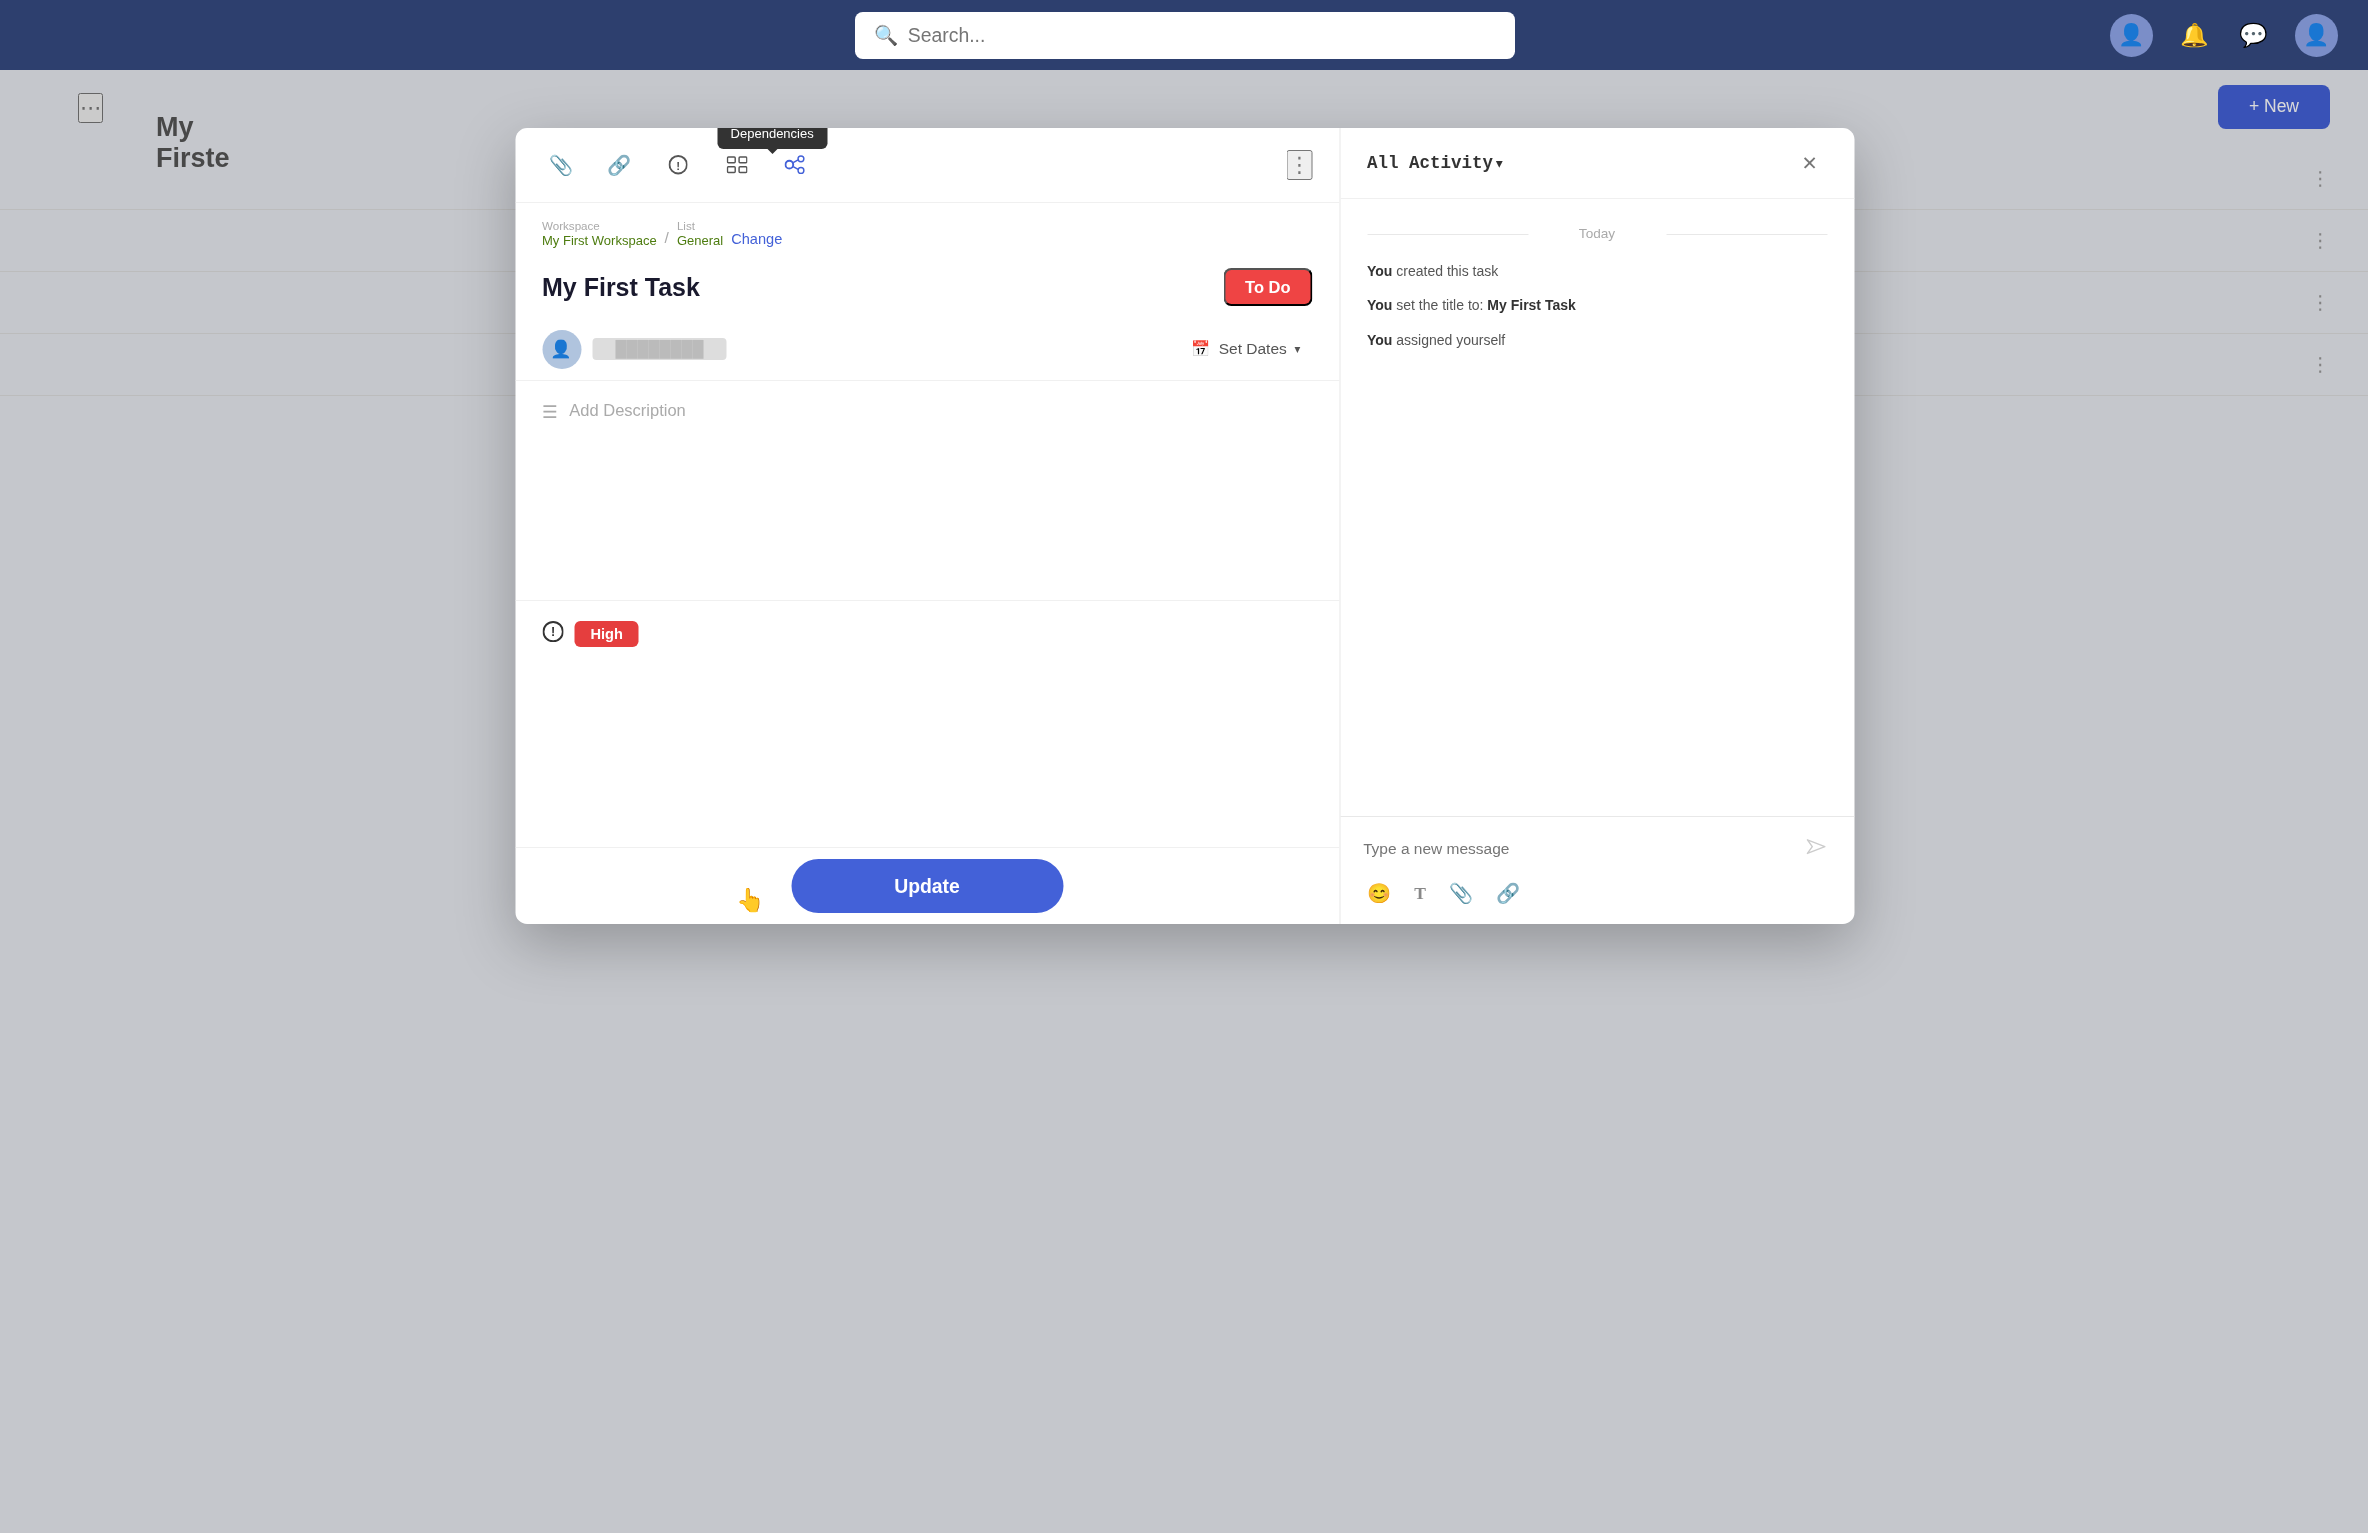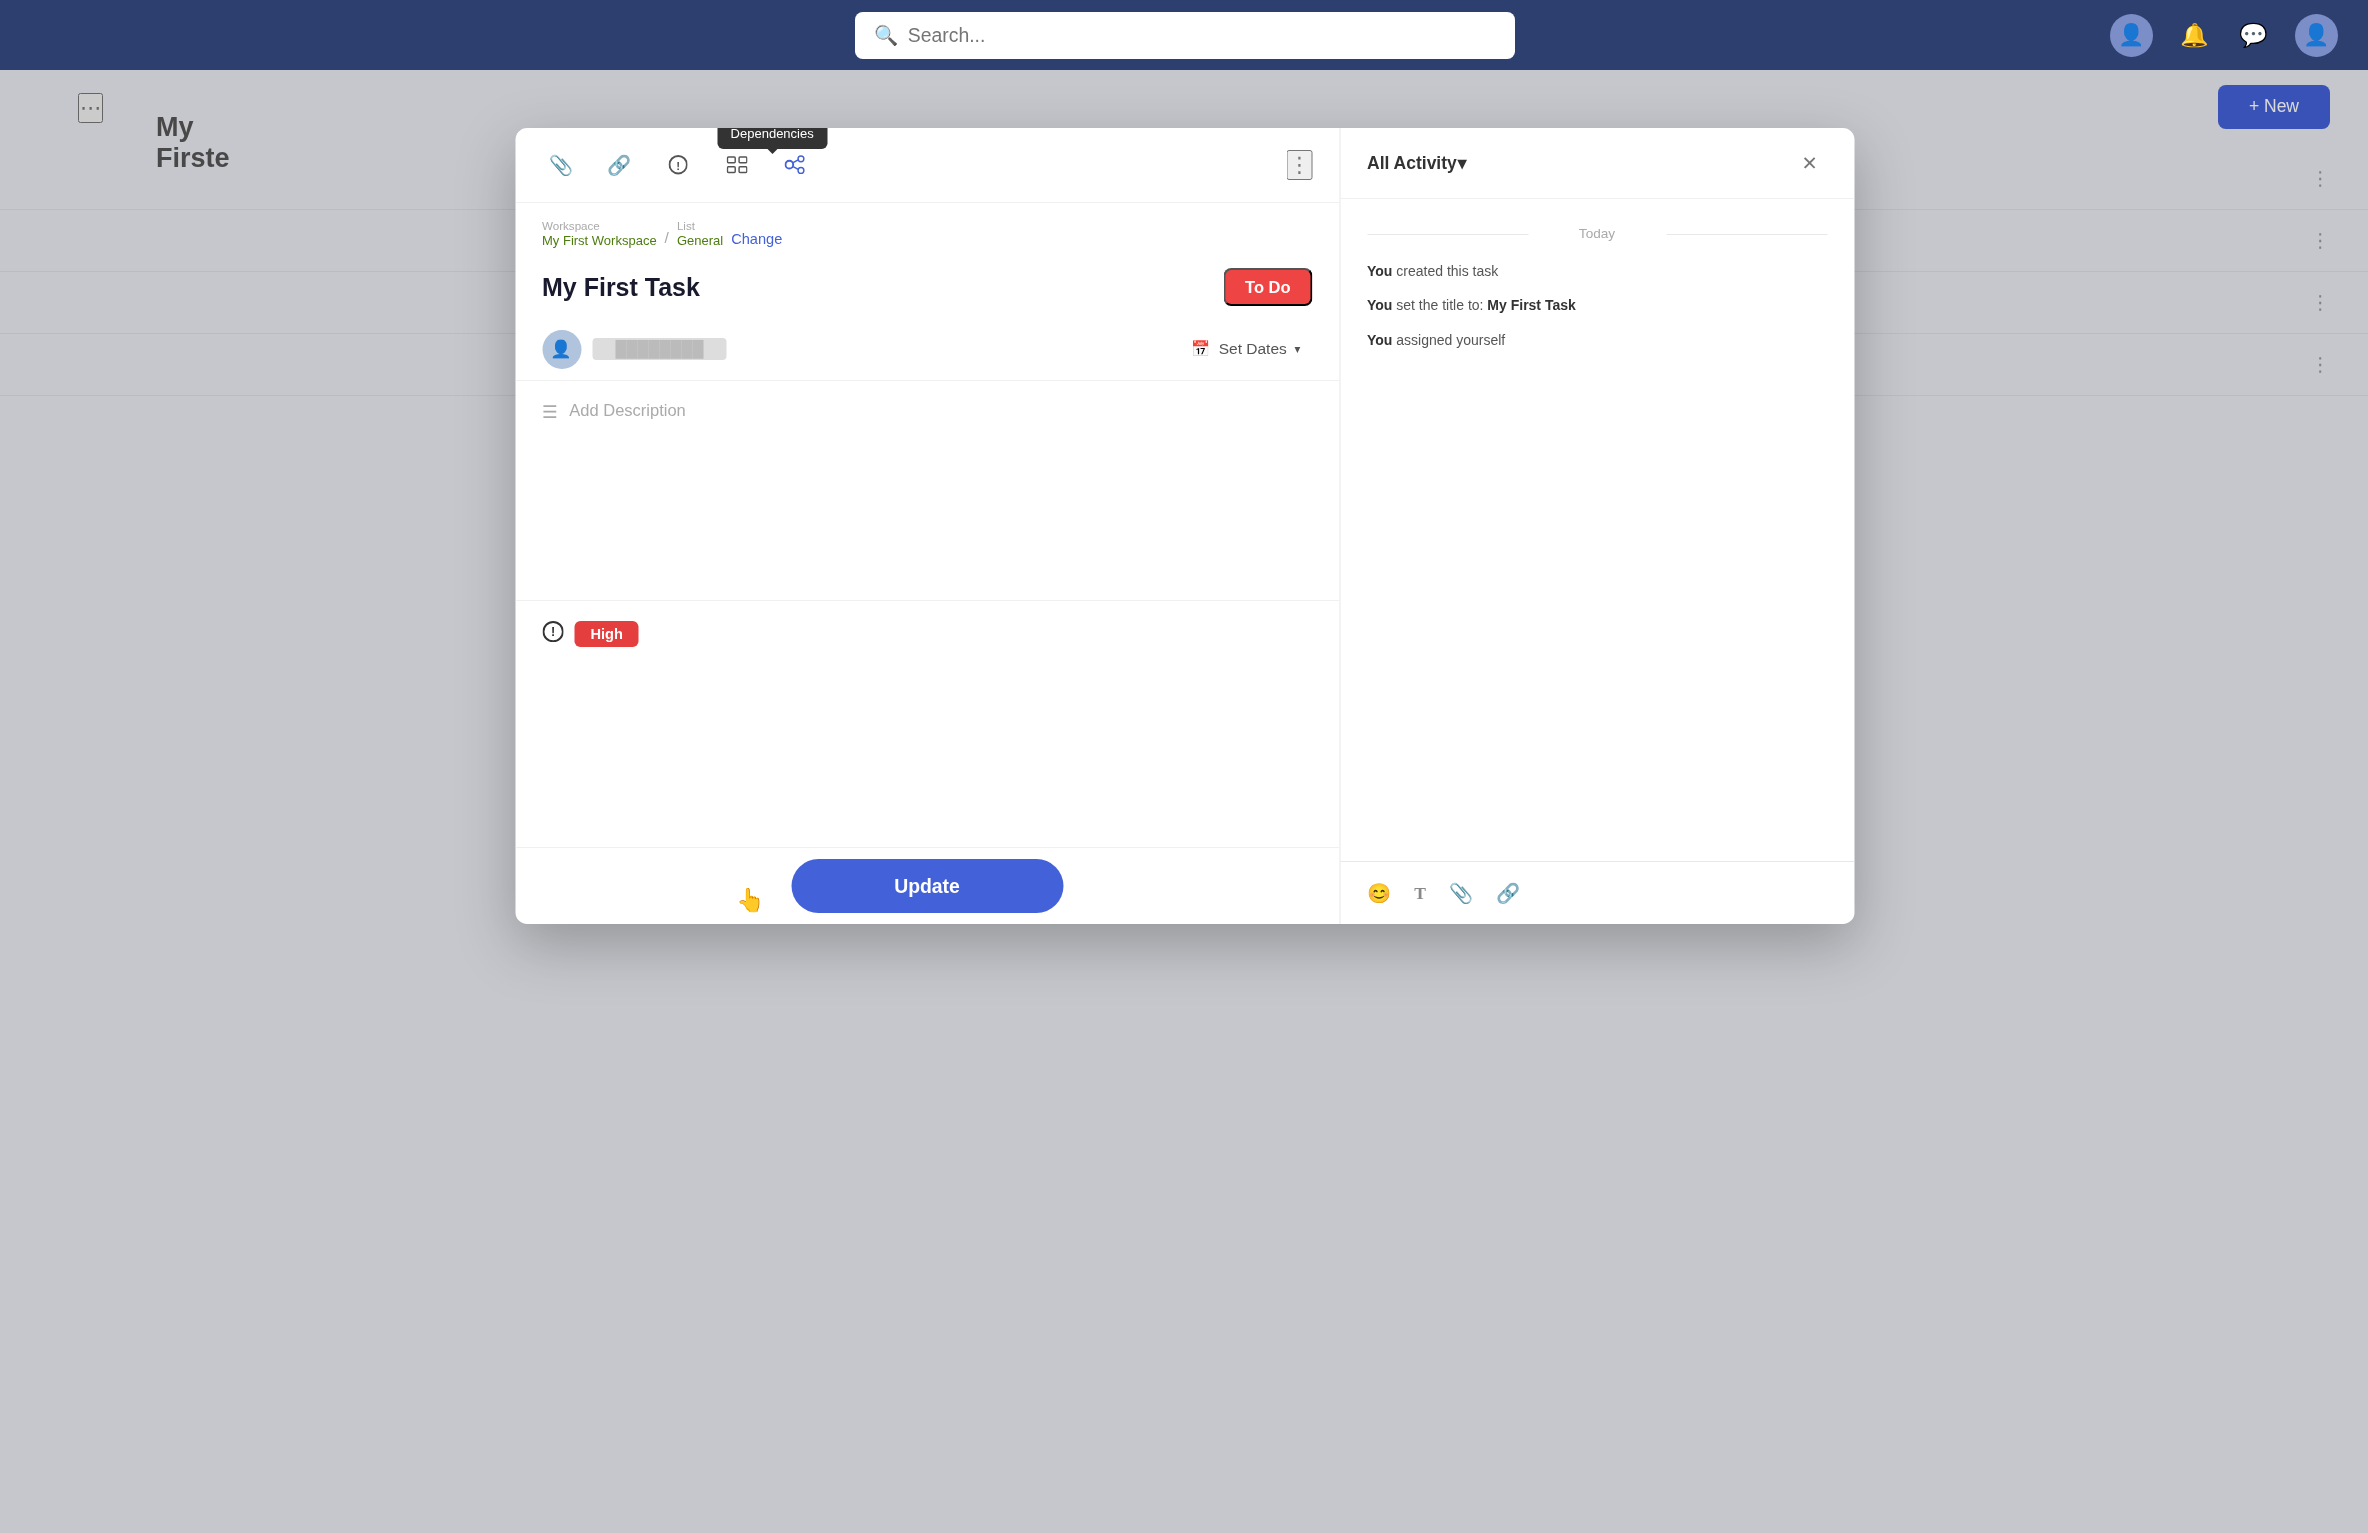--- a/index.html
+++ b/index.html
@@ -367,6 +367,7 @@
       font-weight: 600;
       color: #333;
       cursor: pointer;
+      font-family: Liberation Mono, monospace;
     }
     .activity-close {
       width: 35px;

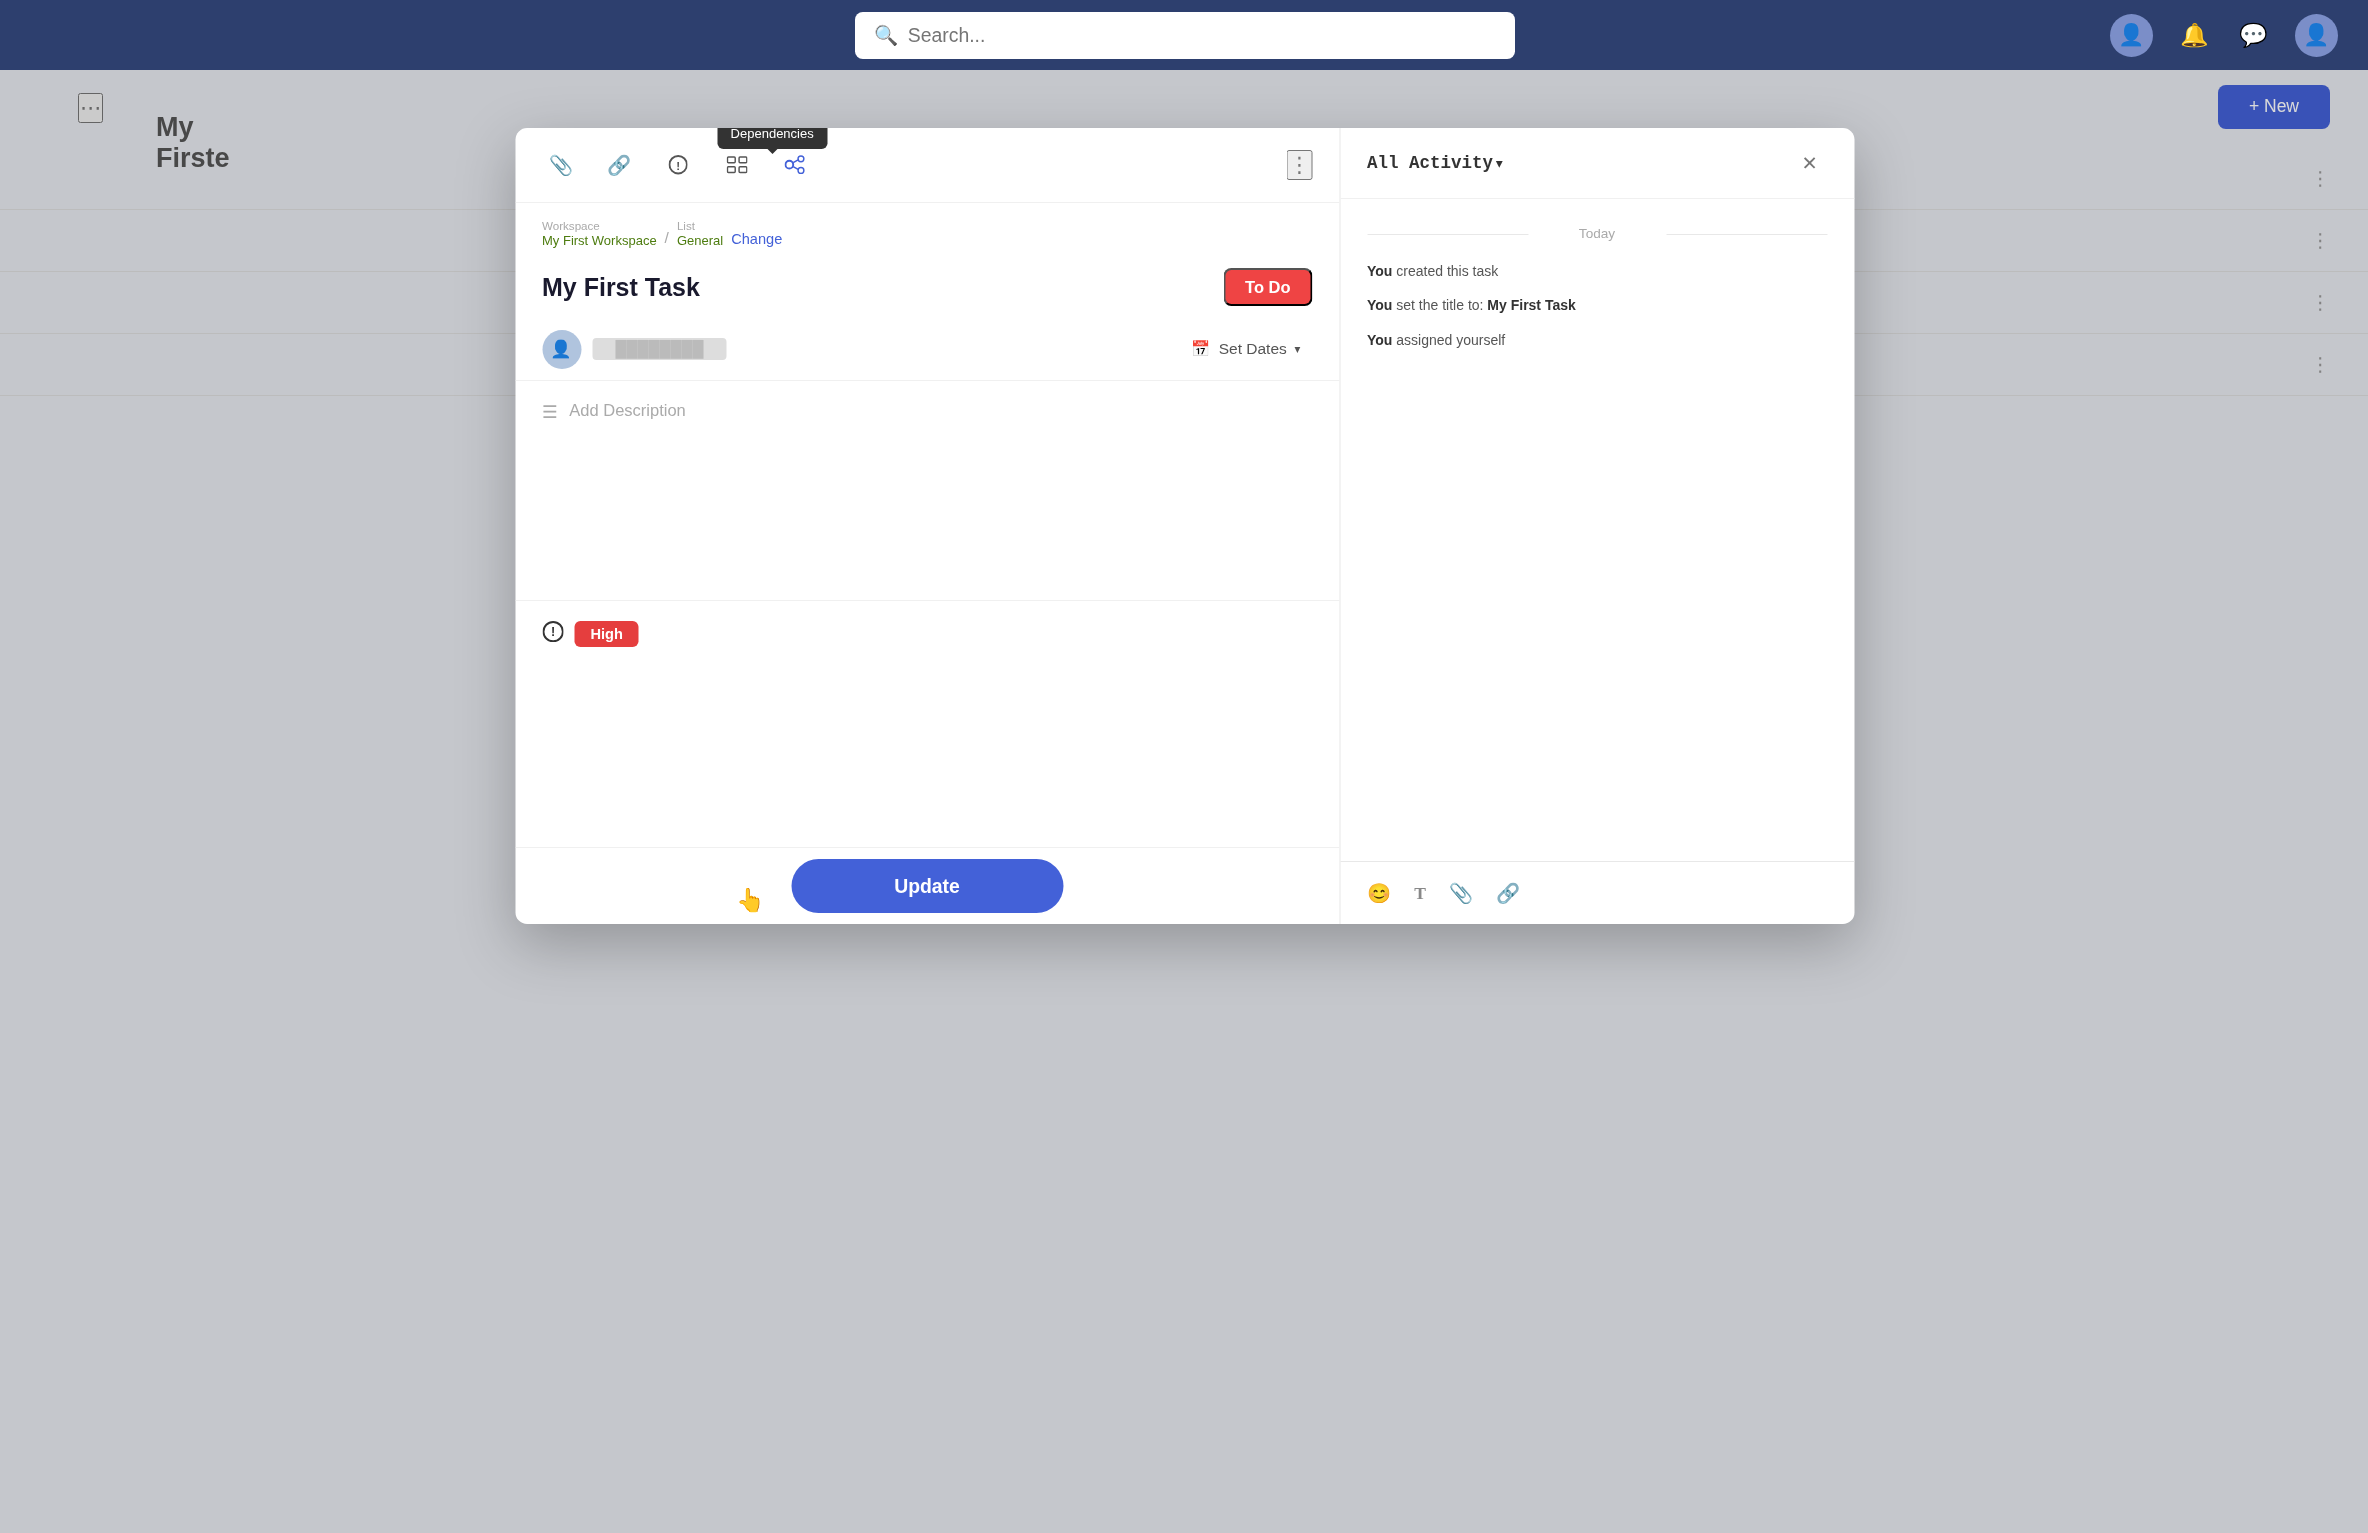--- a/index.html
+++ b/index.html
@@ -645,6 +645,14 @@
       </div>
 
       <div class="message-input-area">
+        <div class="message-input">
+          <input type="text" placeholder="Type a new message" style="">
+          <button class="send-btn">
+            <svg width="21.3" height="21.3" viewBox="0 0 22 22" fill="none">
+              <path d="M20 11L2 4l5 7-5 7 18-7z" stroke="#ccc" stroke-width="1.5" stroke-linejoin="round" fill="none"></path>
+            </svg>
+          </button>
+        </div>
         <div class="message-tools">
           <button class="msg-tool-btn">😊</button>
           <button class="msg-tool-btn" style="font-weight:700; font-size:17.5px; font-family:serif;">T</button>

